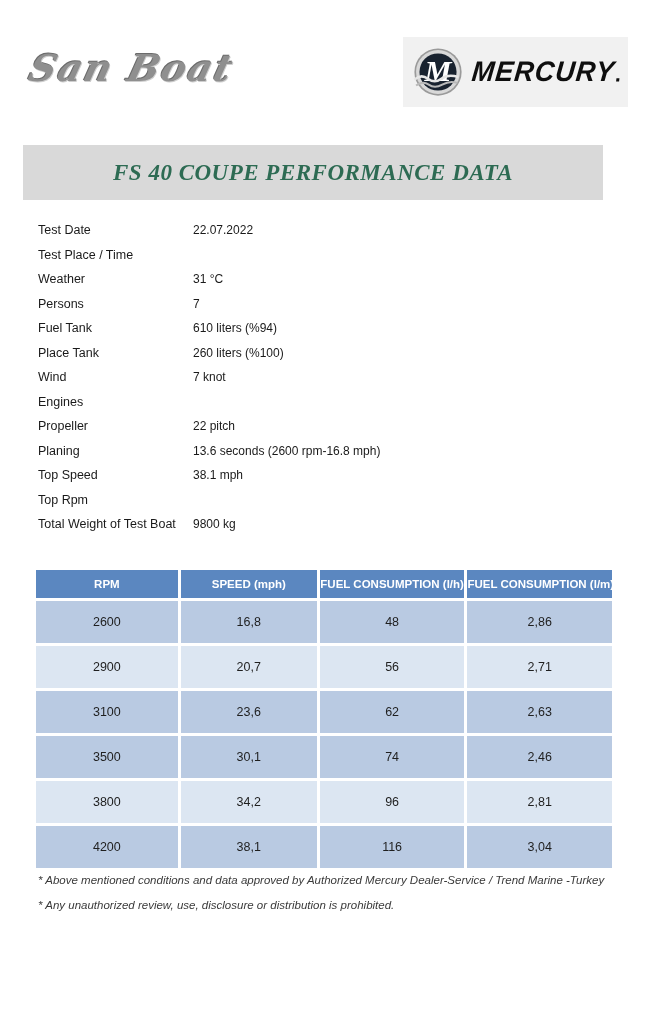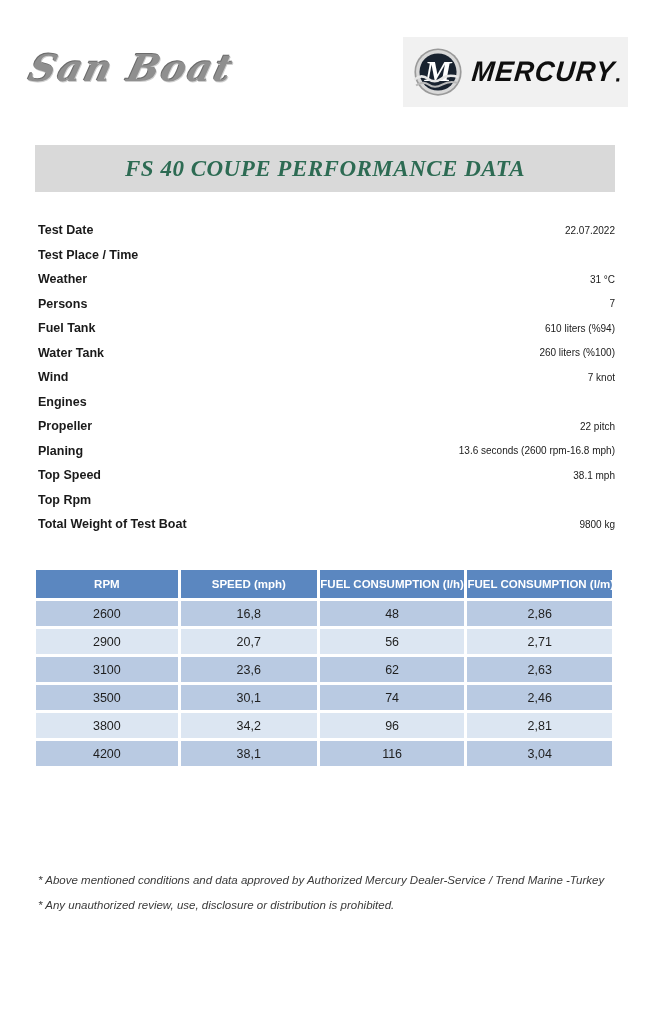--- a/index.html
+++ b/index.html
@@ -50,8 +50,8 @@
 
   
   .title-bar {
-    position:absolute; left:35px; top:145px;
-    width:580px; height:47px;
+    position:absolute; left:23px; top:145px;
+    width:580px; height:55px;
     background:var(--title-bar-bg,#d9d9d9);
     display:flex; align-items:center; justify-content:center;
   }

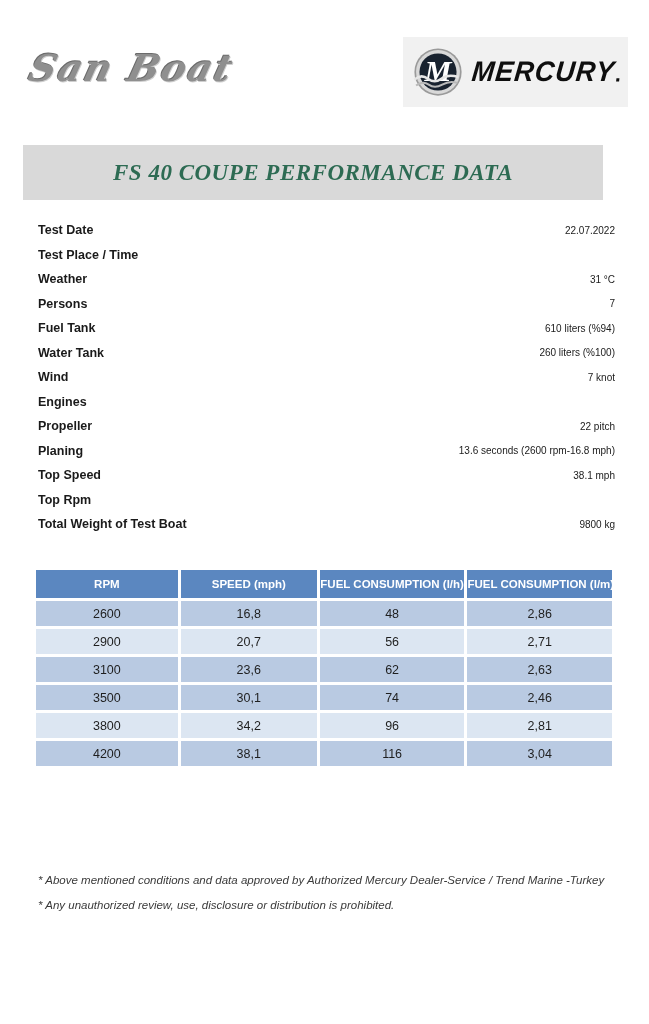--- a/index.html
+++ b/index.html
@@ -75,7 +75,7 @@
     align-items:center;
   }
   .spec-label {
-    font-weight:bold; font-size:12.5px; color:#1a1a1a;
+    font-weight:normal; font-size:12.5px; color:#1a1a1a;
     white-space:nowrap;
   }
   .spec-value {

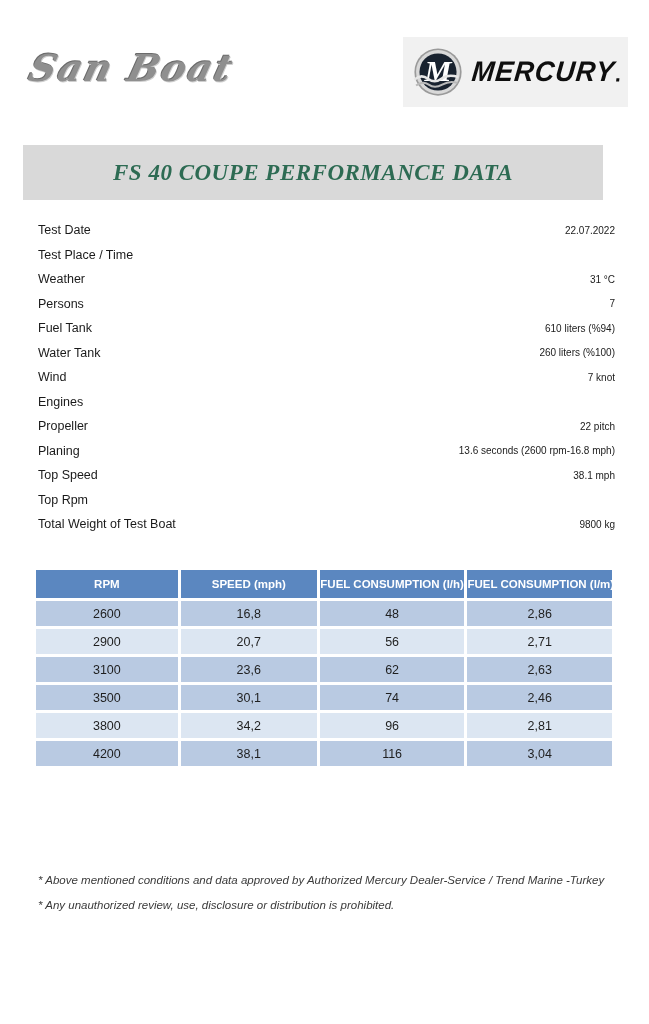--- a/index.html
+++ b/index.html
@@ -79,7 +79,7 @@
     white-space:nowrap;
   }
   .spec-value {
-    text-align:right; font-size:10px; color:#1a1a1a;
+    text-align:left; font-size:12px; color:#1a1a1a;
     white-space:nowrap;
   }
 

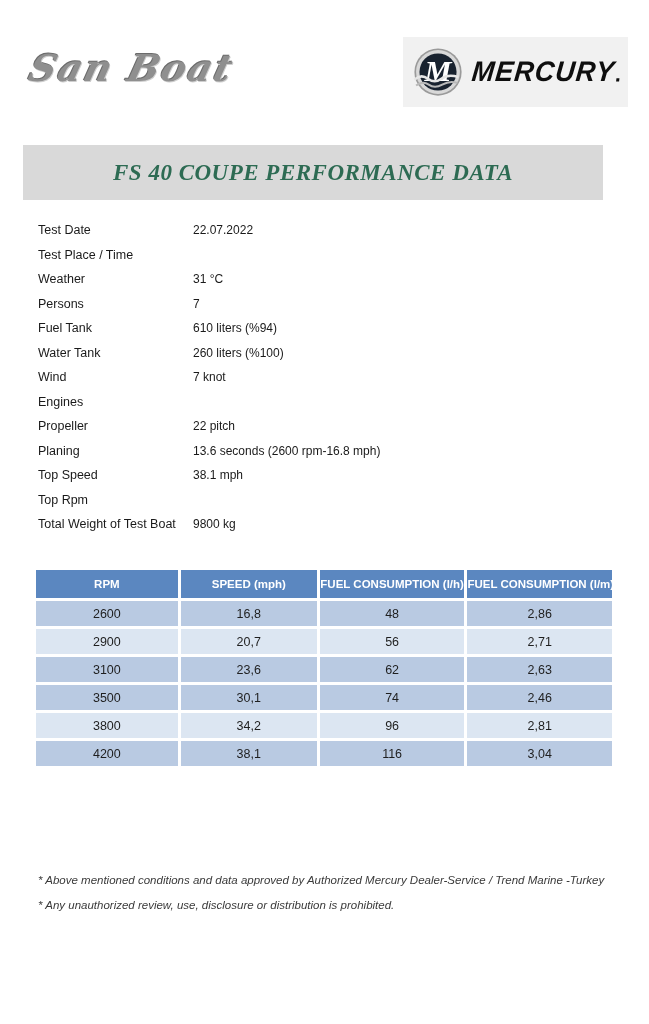--- a/index.html
+++ b/index.html
@@ -173,7 +173,7 @@
   </div>
 
   <div class="spec-row">
-    <div class="spec-label">Water Tank</div>
+    <div class="spec-label">Place Tank</div>
     <div class="spec-value">260 liters (%100)</div>
   </div>
 

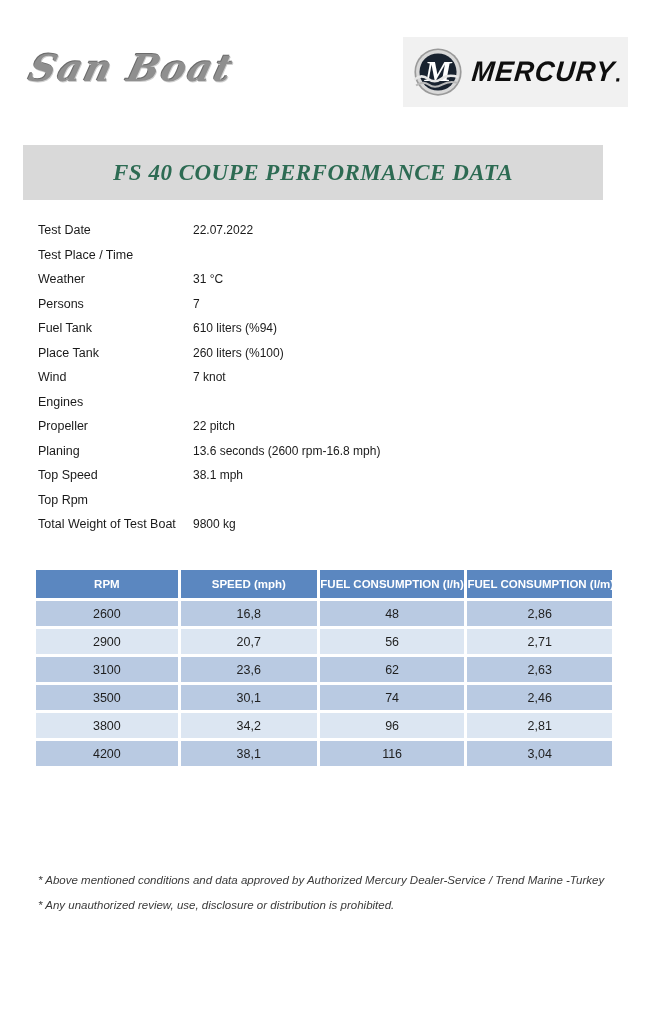--- a/index.html
+++ b/index.html
@@ -104,7 +104,7 @@
   table.perf td {
     font-size:12.5px;
     color:#1f1f1f;
-    height:25px;
+    height:42px;
     text-align:center;
     white-space:nowrap;
   }

